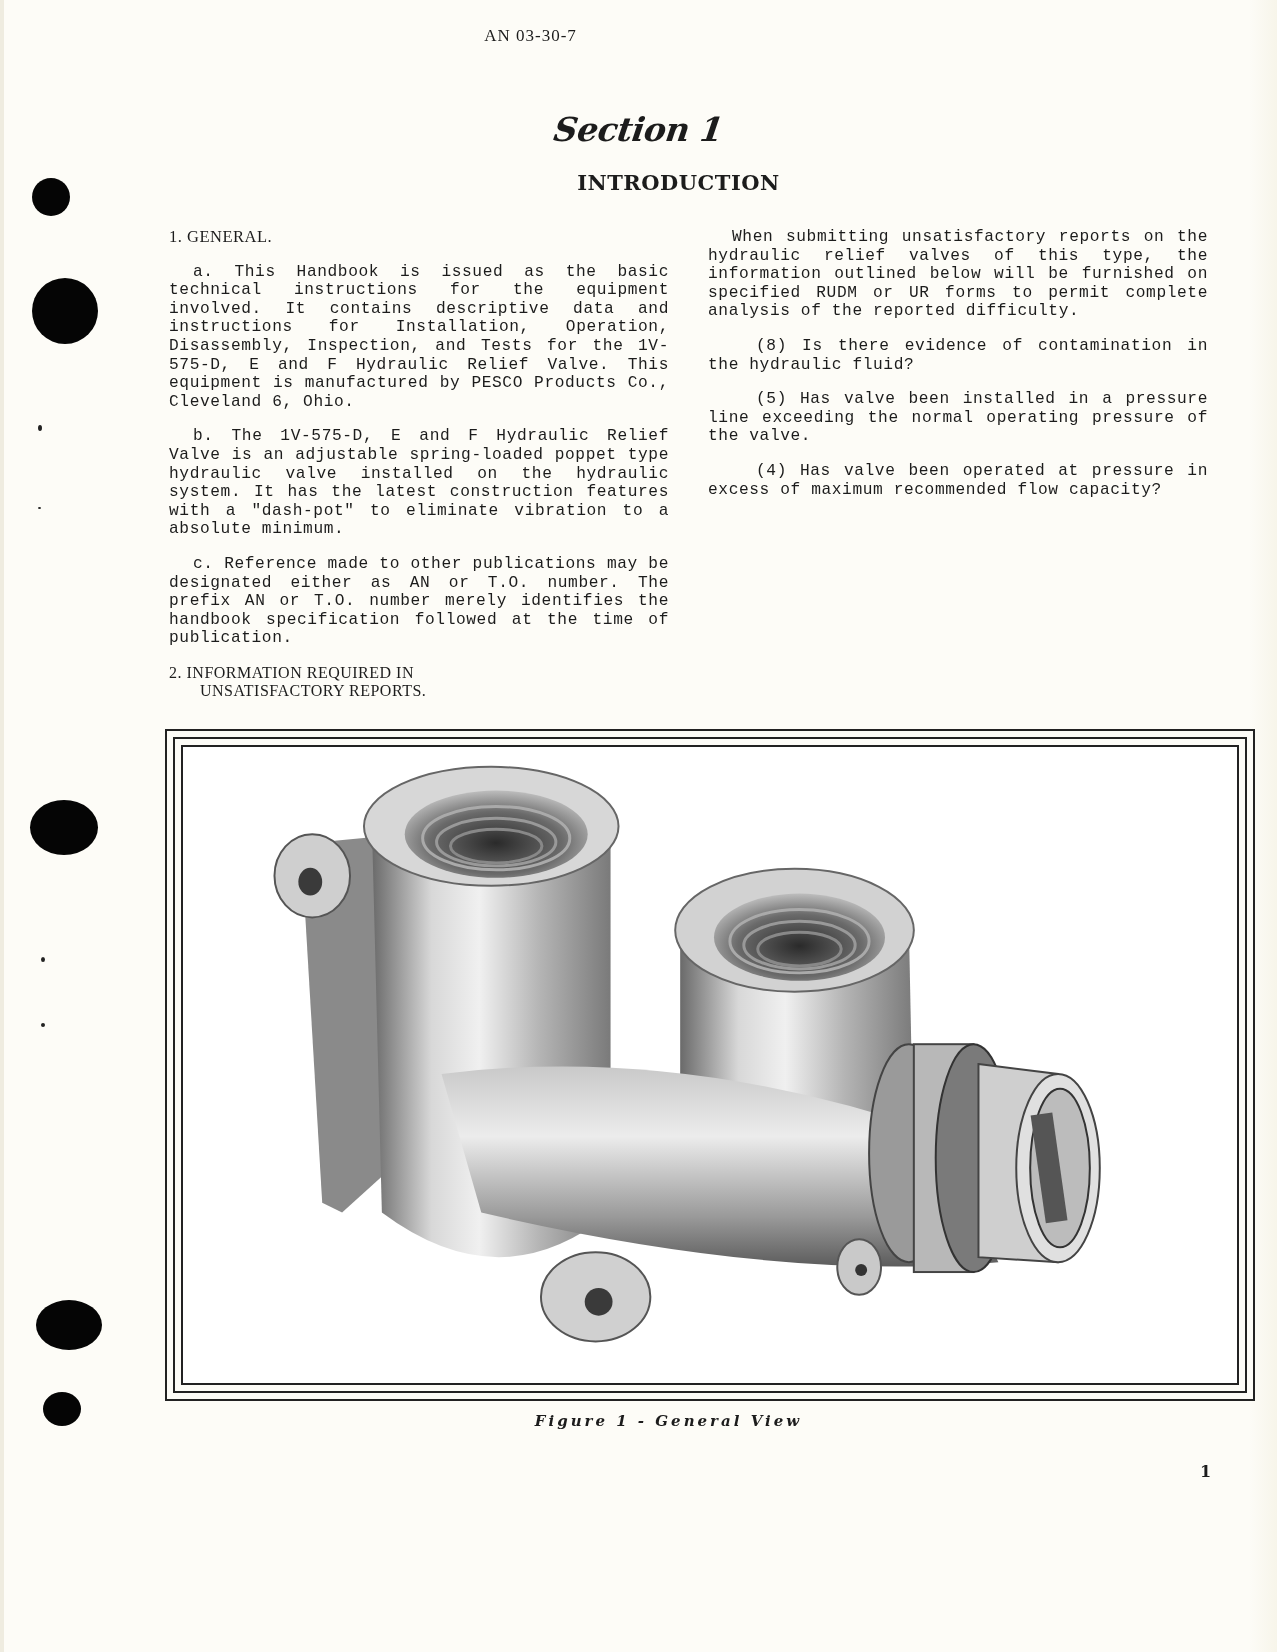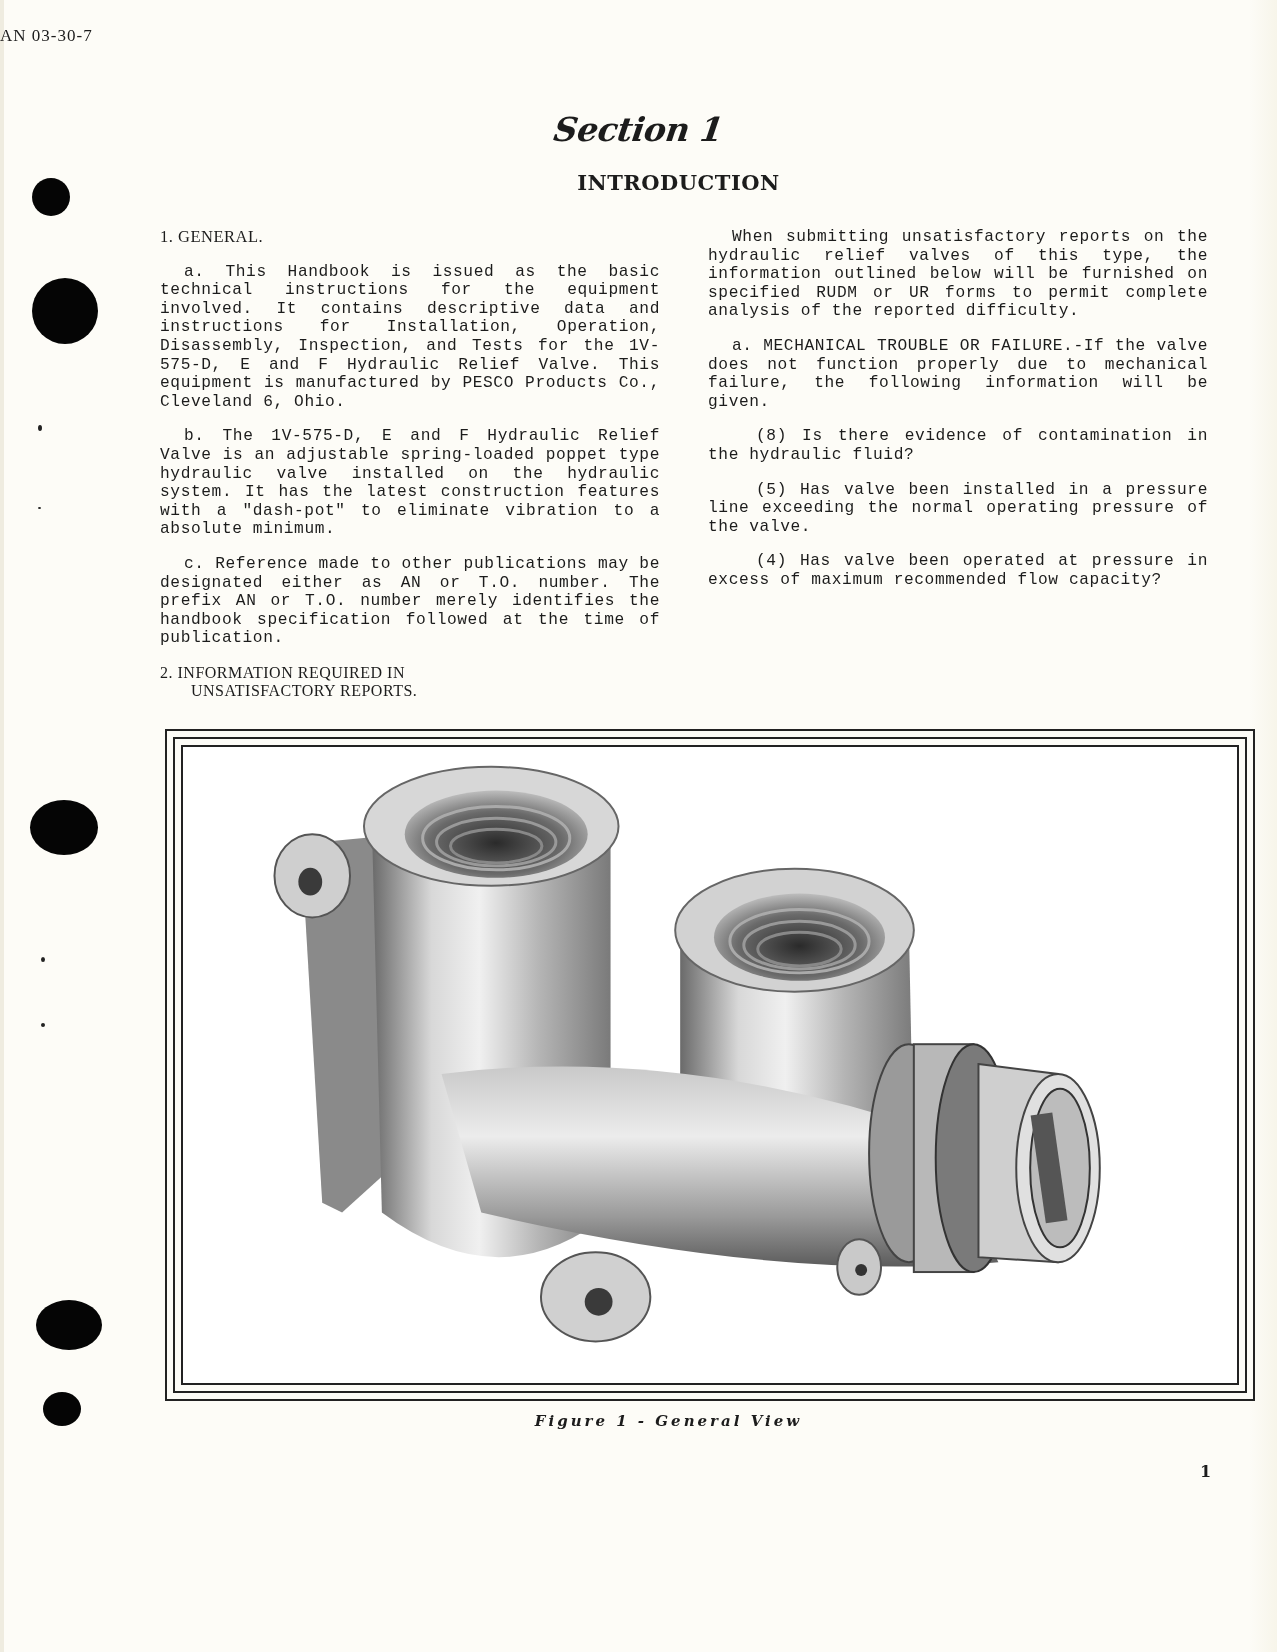--- a/index.html
+++ b/index.html
@@ -27,7 +27,7 @@
 
     .doc-number {
       position: absolute; left: 0; width: 1061px; top: 22px;
-      text-align: left; font-family: "Liberation Serif", serif;
+      text-align: center; font-family: "Liberation Serif", serif;
       font-size: 17px; letter-spacing: 1px; top: 26px;
     }
     .section-title {

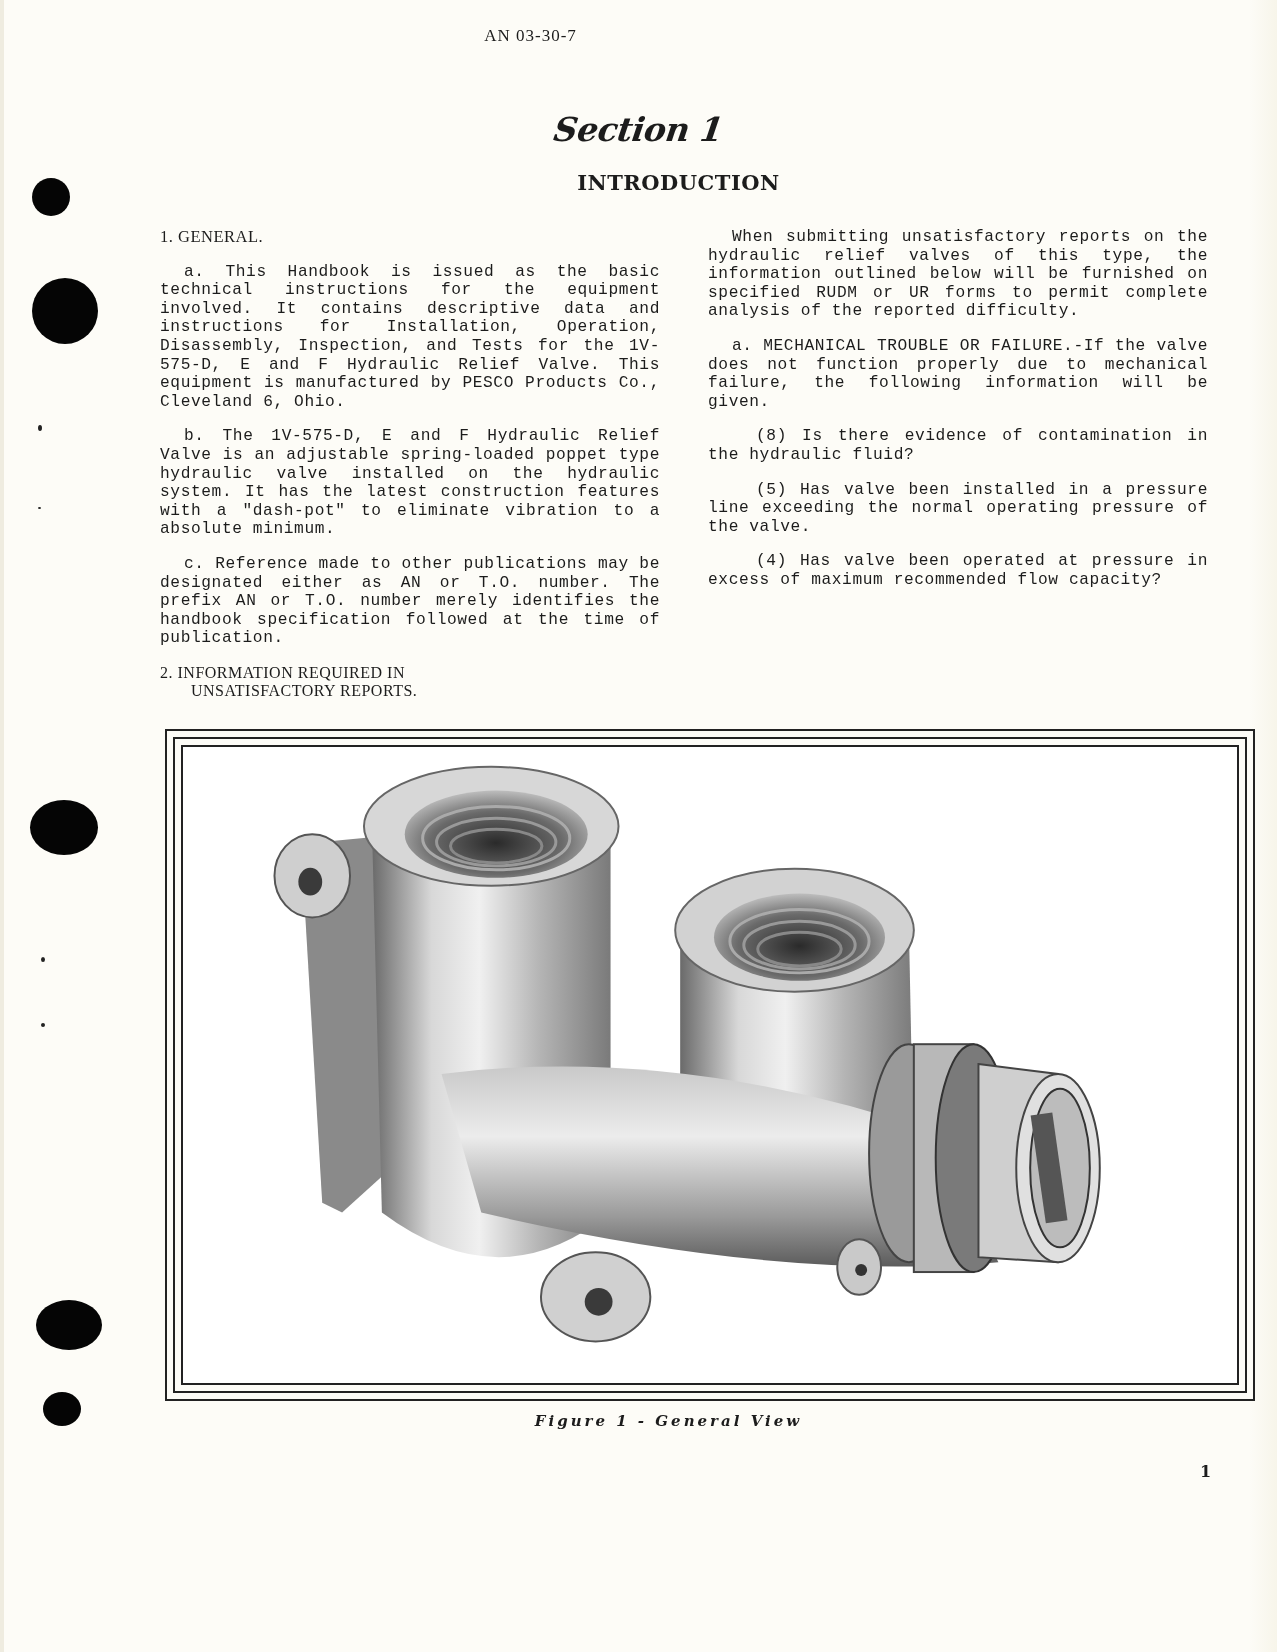--- a/index.html
+++ b/index.html
@@ -48,7 +48,7 @@
       position: absolute; top: 228px; width: 500px;
       font-size: 16.2px; line-height: 18.6px;
     }
-    .col-left { left: 160px; }
+    .col-left { left: 169px; }
     .col-right { left: 708px; }
 
     .heading {

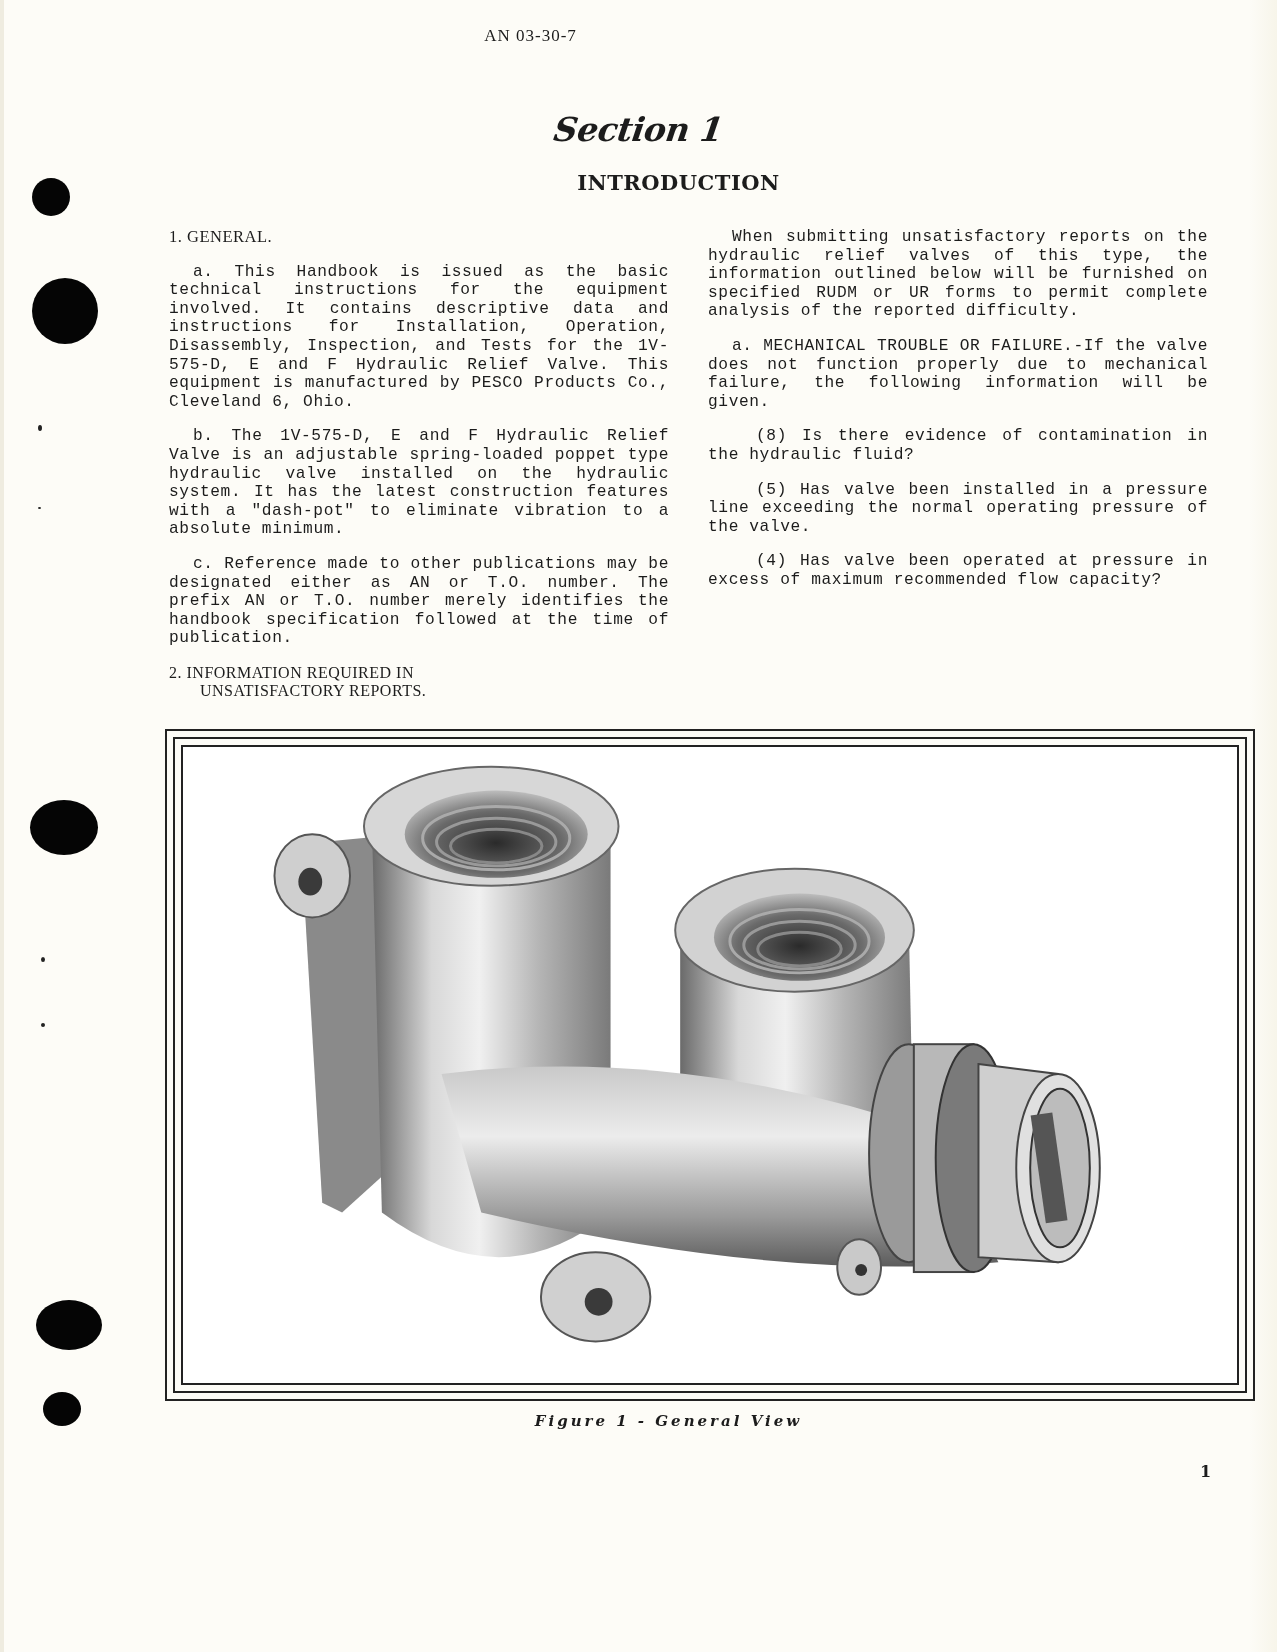--- a/index.html
+++ b/index.html
@@ -130,7 +130,6 @@
 
 <div class="col col-right">
   <p class="para indent1">When submitting unsatisfactory reports on the hydraulic relief valves of this type, the information outlined below will be furnished on specified RUDM or UR forms to permit complete analysis of the reported difficulty.</p>
-  <p class="para indent1">a. MECHANICAL TROUBLE OR FAILURE.-If the valve does not function properly due to mechanical failure, the following information will be given.</p>
   <p class="para indent2">(8) Is there evidence of contamination in the hydraulic fluid?</p>
   <p class="para indent2">(5) Has valve been installed in a pressure line exceeding the normal operating pressure of the valve.</p>
   <p class="para indent2">(4) Has valve been operated at pressure in excess of maximum recommended flow capacity?</p>

